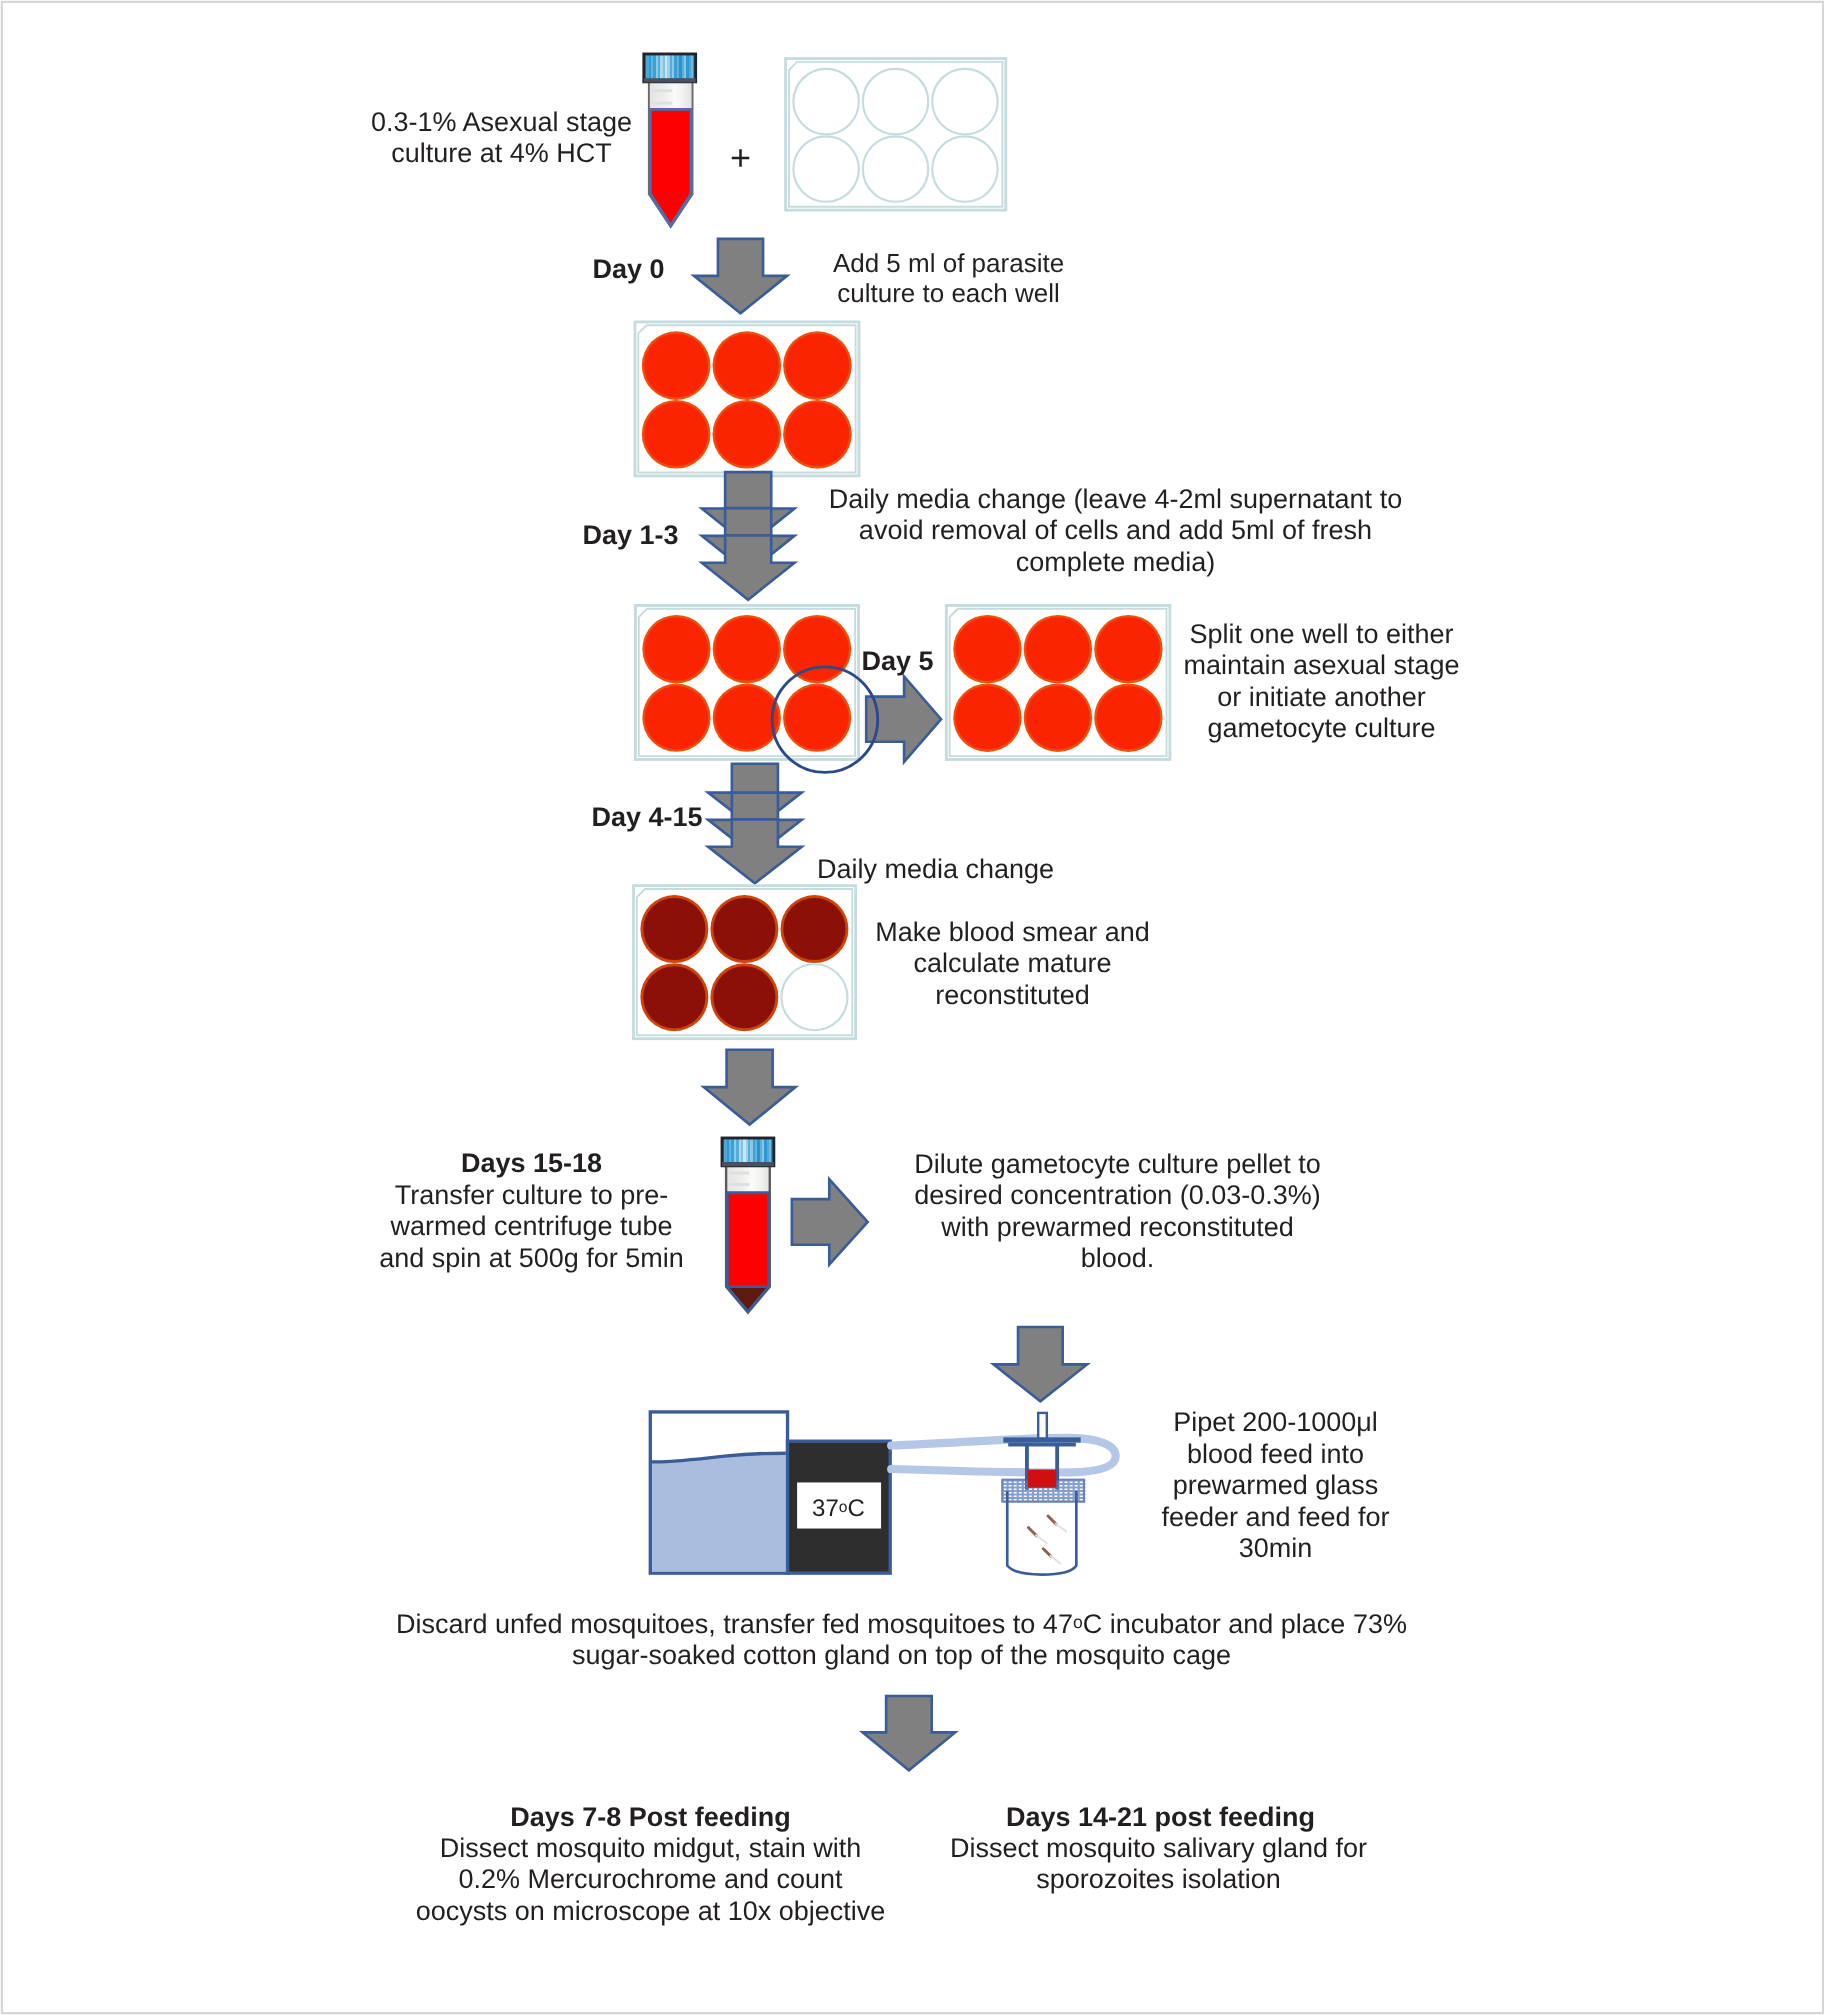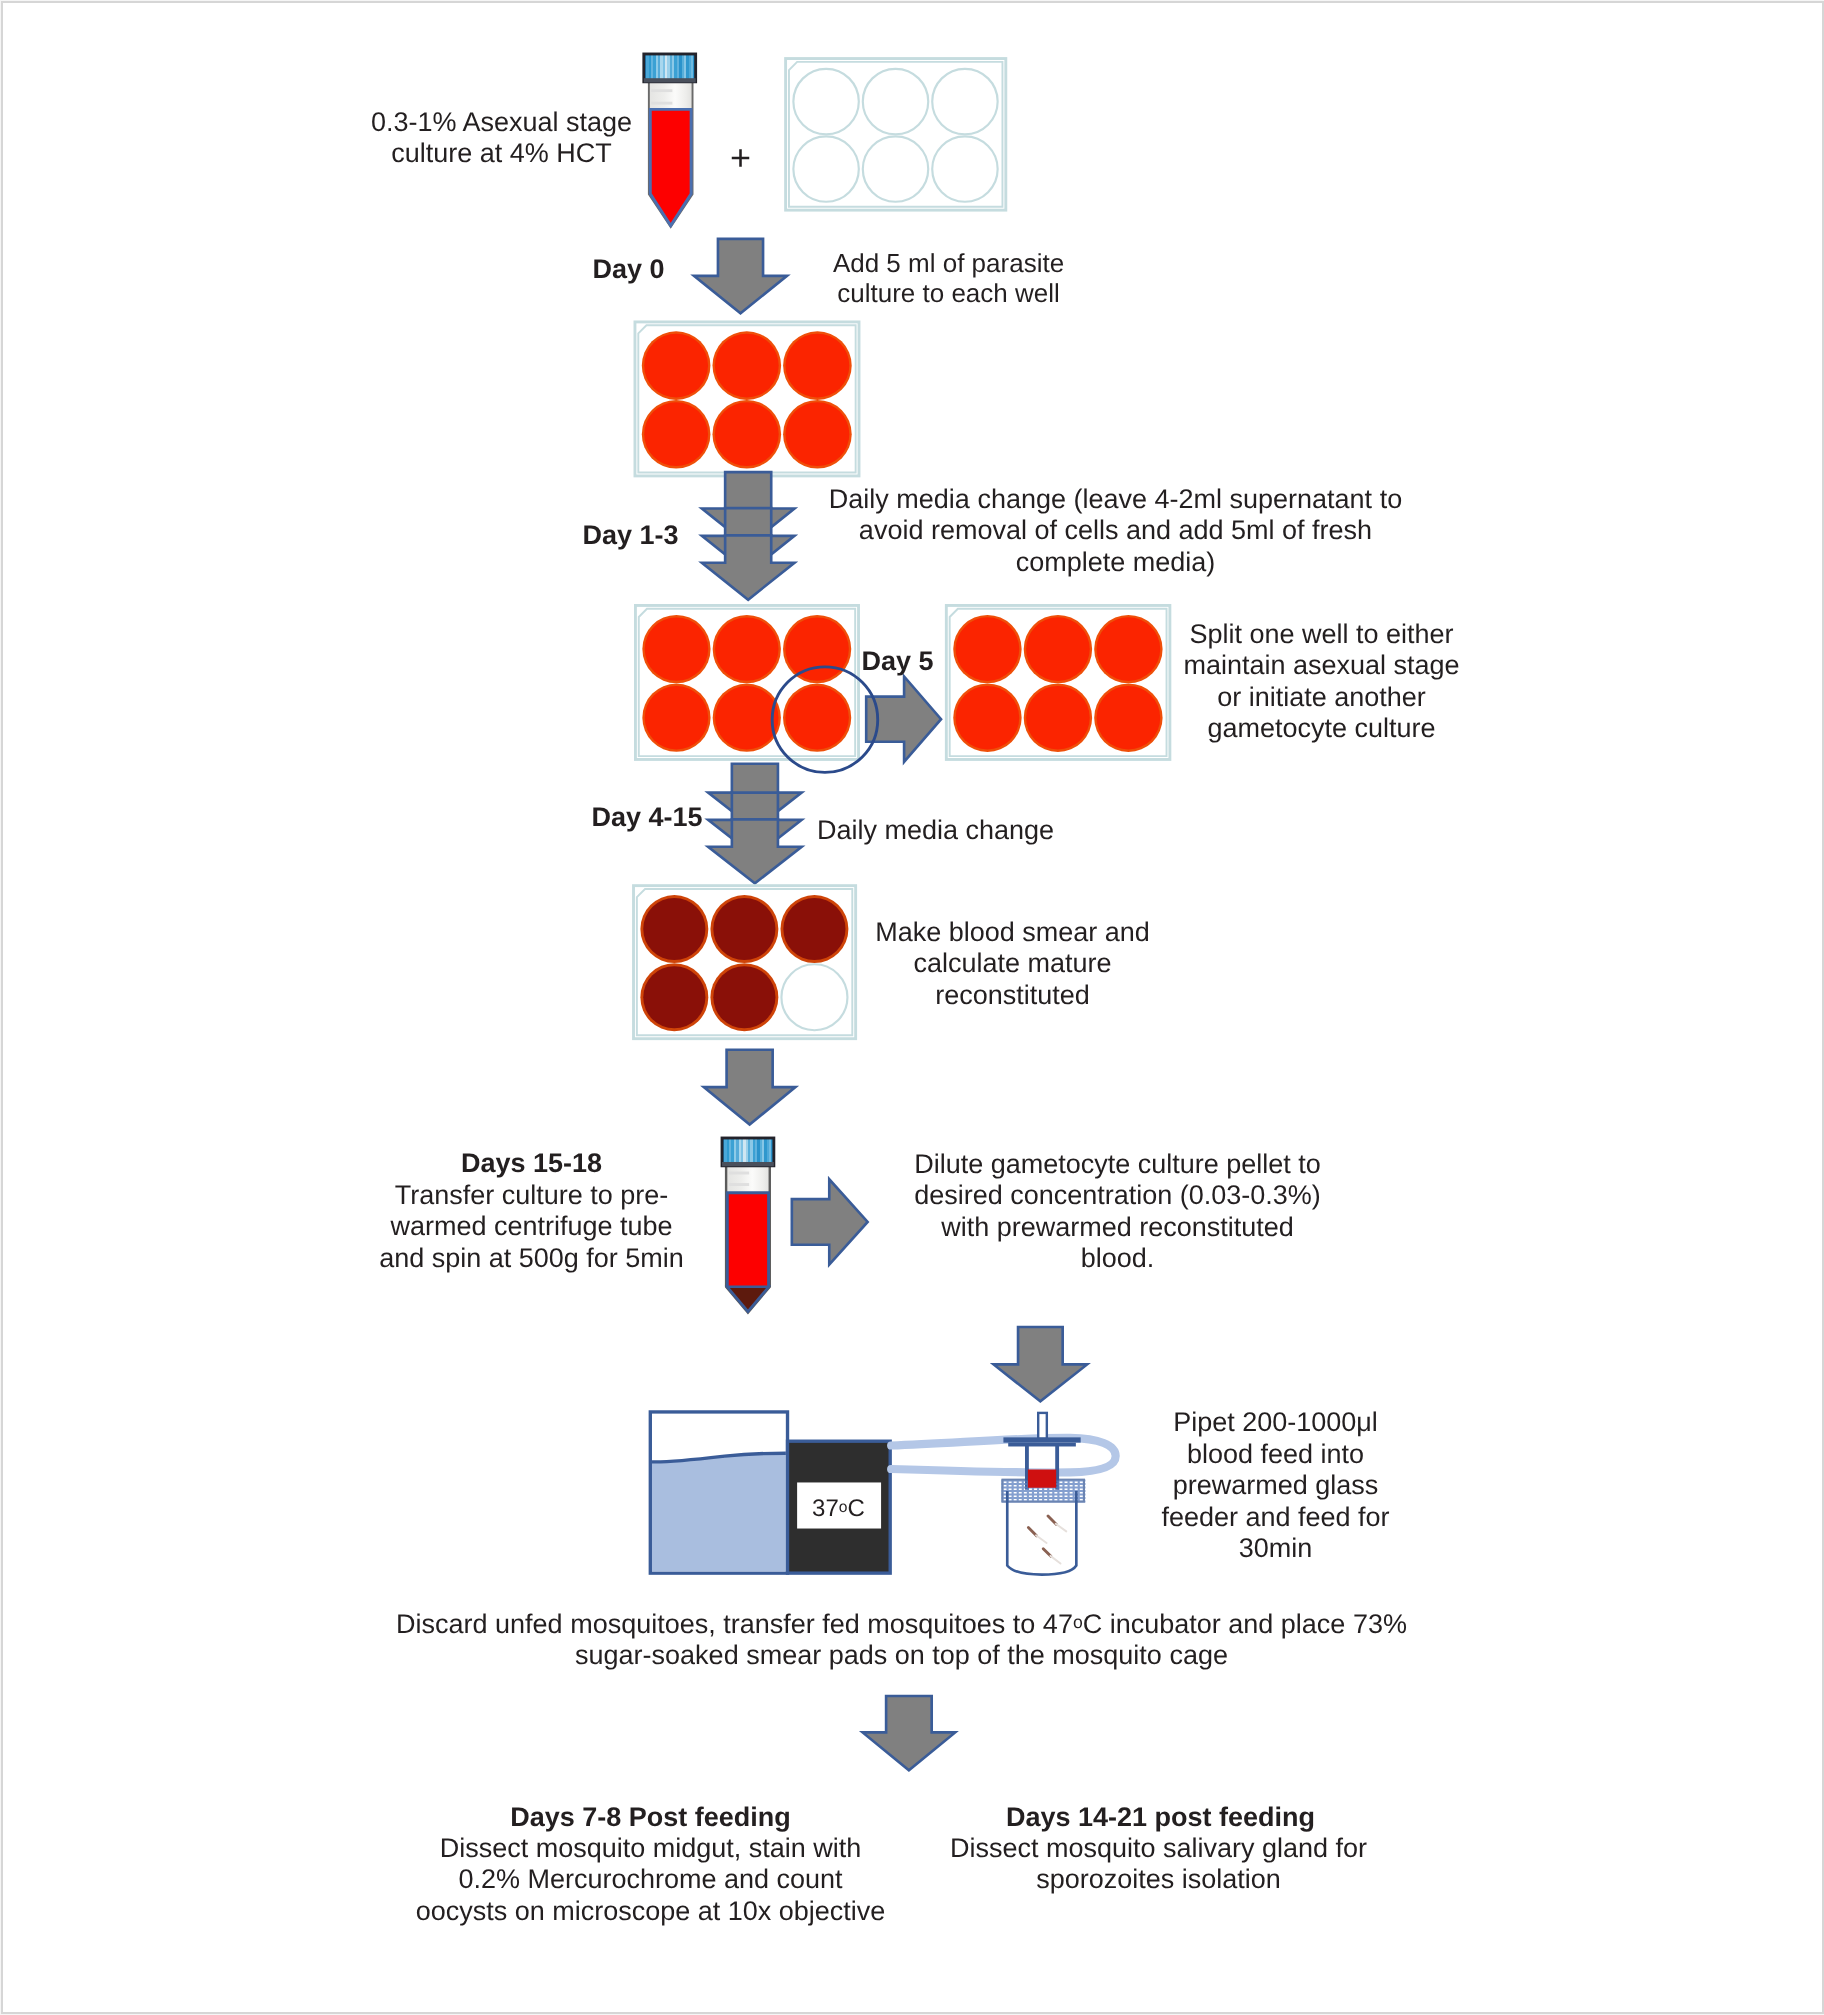--- a/index.html
+++ b/index.html
@@ -256,7 +256,7 @@
 or initiate another
 gametocyte culture</div>
 <div class="lbl" style="left:-24.5px;top:802px;width:1343px;font-size:27px;font-weight:bold;line-height:1.165;">Day 4-15</div>
-<div class="lbl" style="left:264px;top:815px;width:1343px;font-size:27px;font-weight:normal;line-height:1.165;">Daily media change</div>
+<div class="lbl" style="left:264px;top:854px;width:1343px;font-size:27px;font-weight:normal;line-height:1.165;">Daily media change</div>
 <div class="lbl" style="left:341px;top:917px;width:1343px;font-size:27px;font-weight:normal;line-height:1.165;">Make blood smear and
 calculate mature
 reconstituted</div>

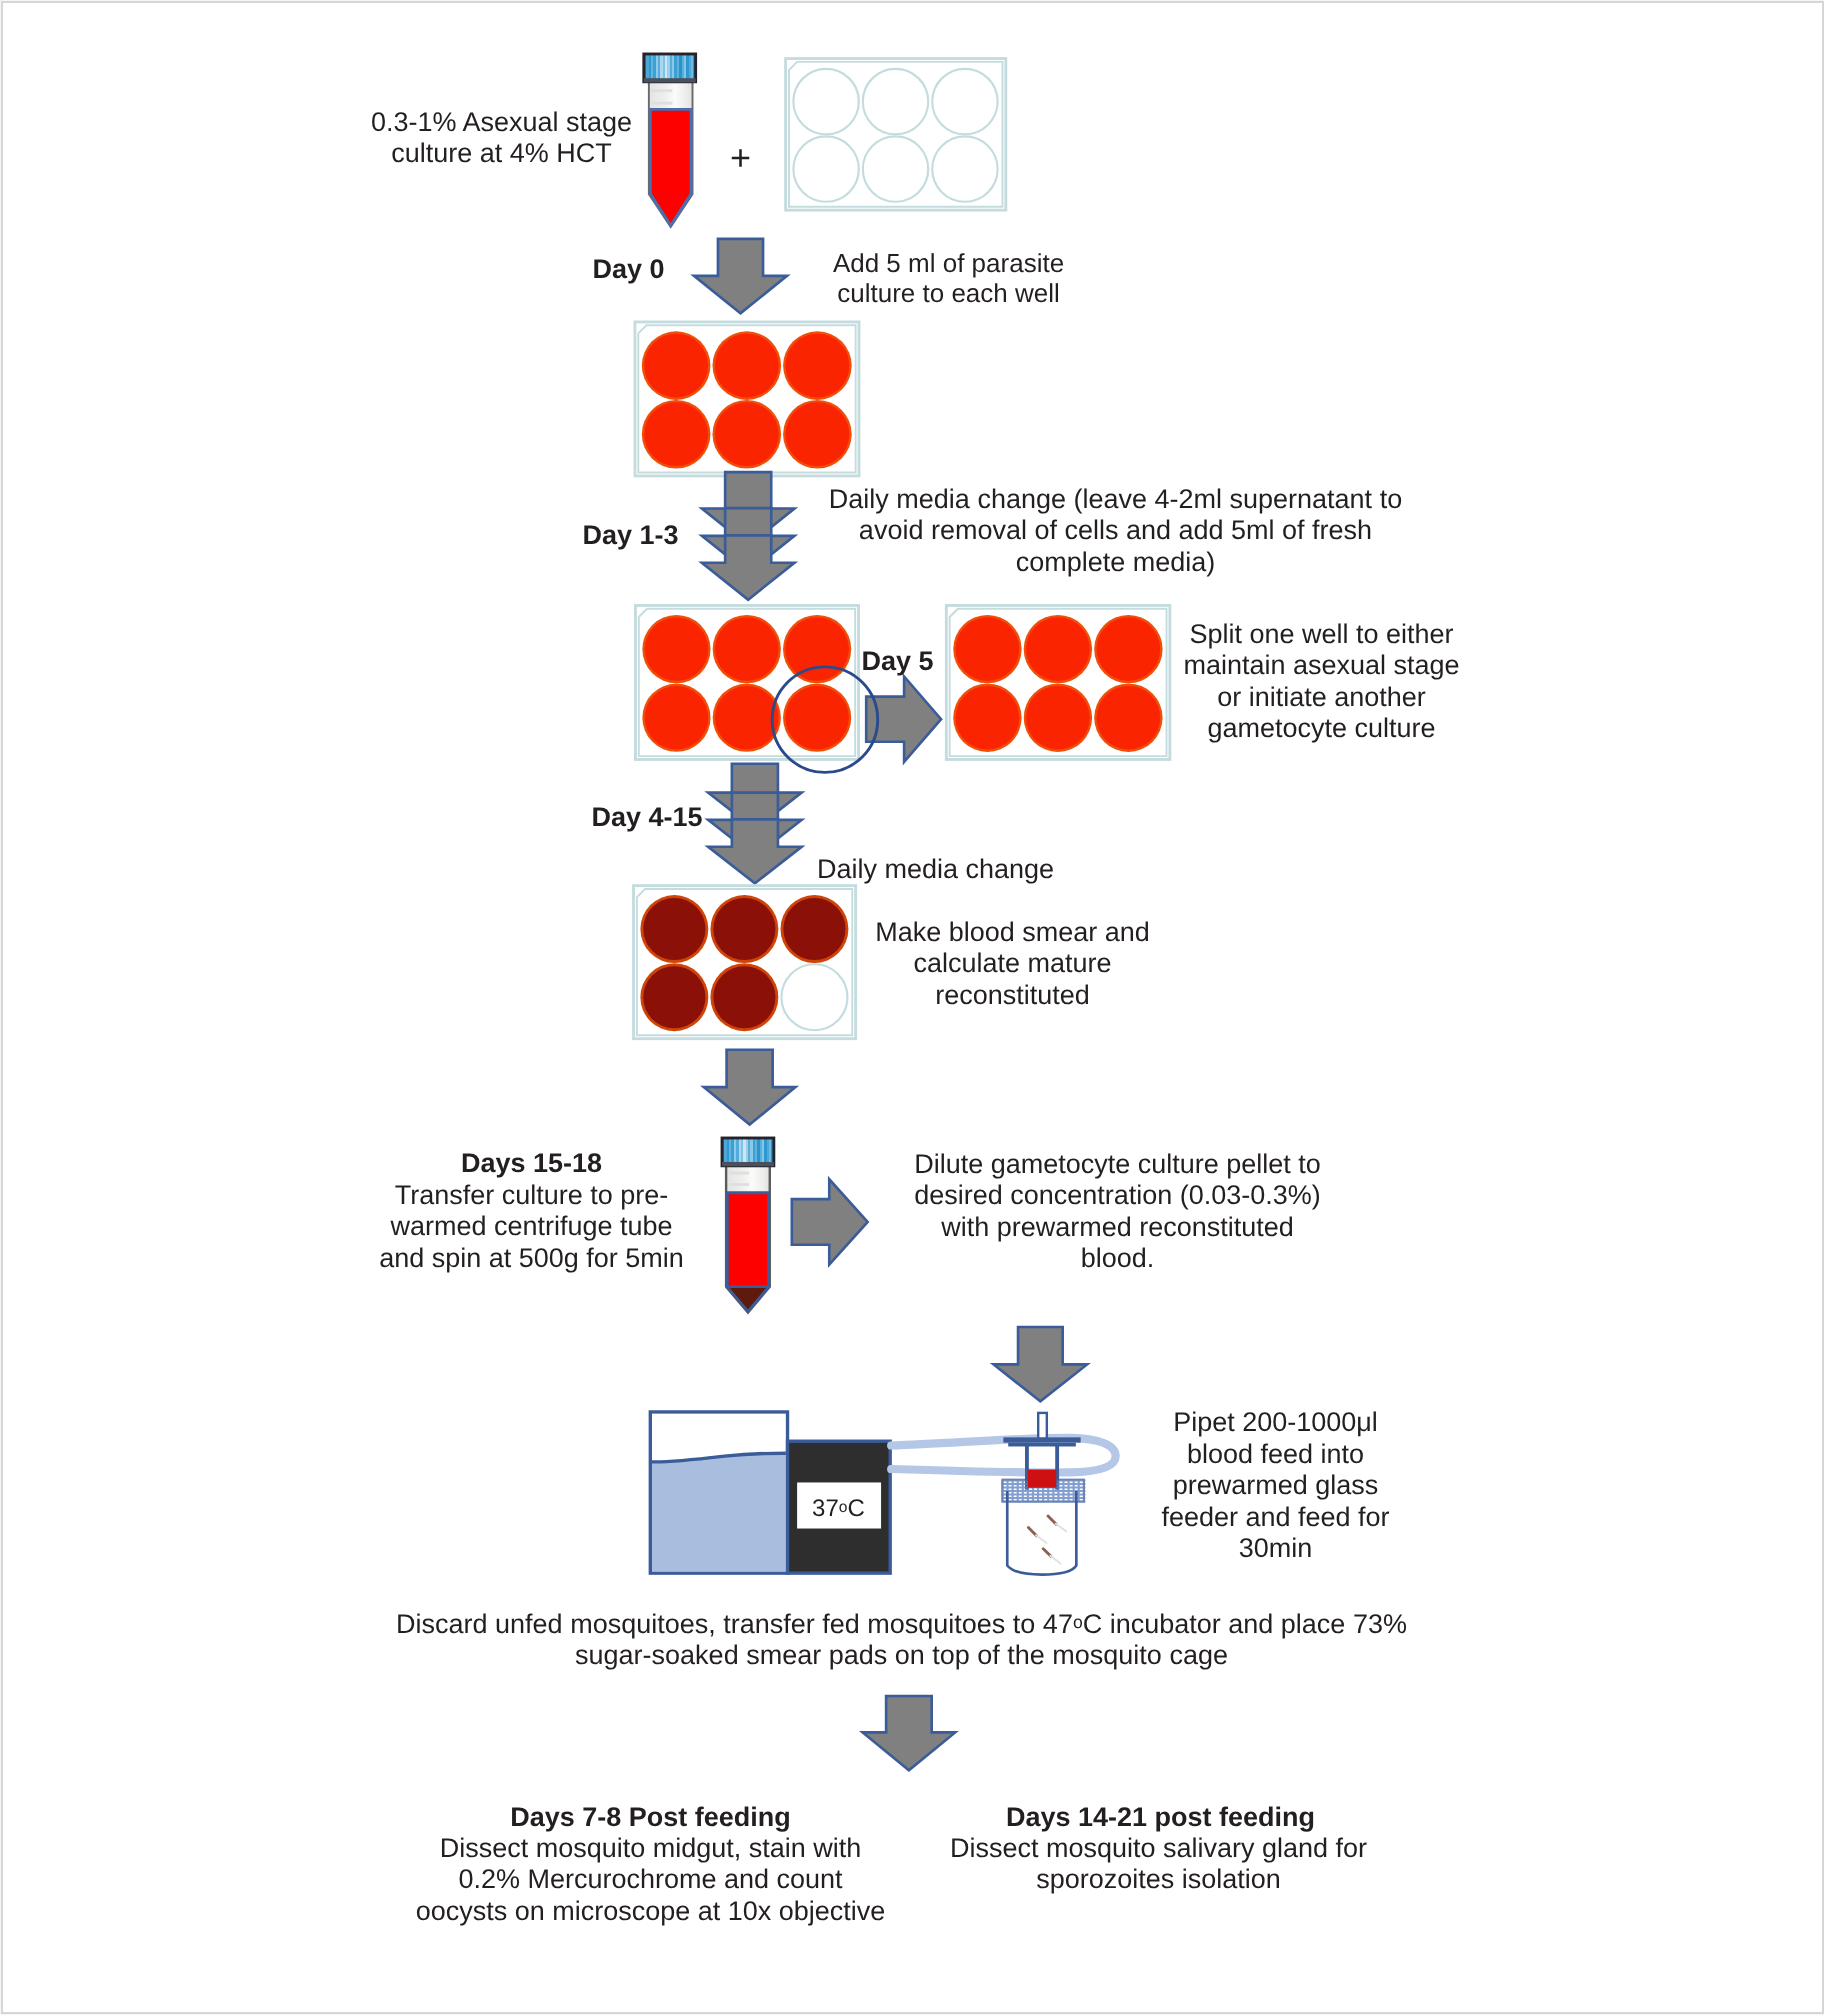--- a/index.html
+++ b/index.html
@@ -272,7 +272,7 @@
 prewarmed glass
 feeder and feed for
 30min</div>
-<div class="lbl" style="left:230px;top:1640px;width:1343px;font-size:27px;font-weight:normal;line-height:1.165;">sugar-soaked smear pads on top of the mosquito cage</div>
+<div class="lbl" style="left:230px;top:1640px;width:1343px;font-size:27px;font-weight:normal;line-height:1.165;">sugar-soaked cotton gland on top of the mosquito cage</div>
 <div class="lbl" style="left:-21px;top:1802px;width:1343px;font-size:27px;font-weight:bold;line-height:1.165;">Days 7-8 Post feeding</div>
 <div class="lbl" style="left:-21px;top:1833px;width:1343px;font-size:27px;font-weight:normal;line-height:1.165;">Dissect mosquito midgut, stain with
 0.2% Mercurochrome and count

